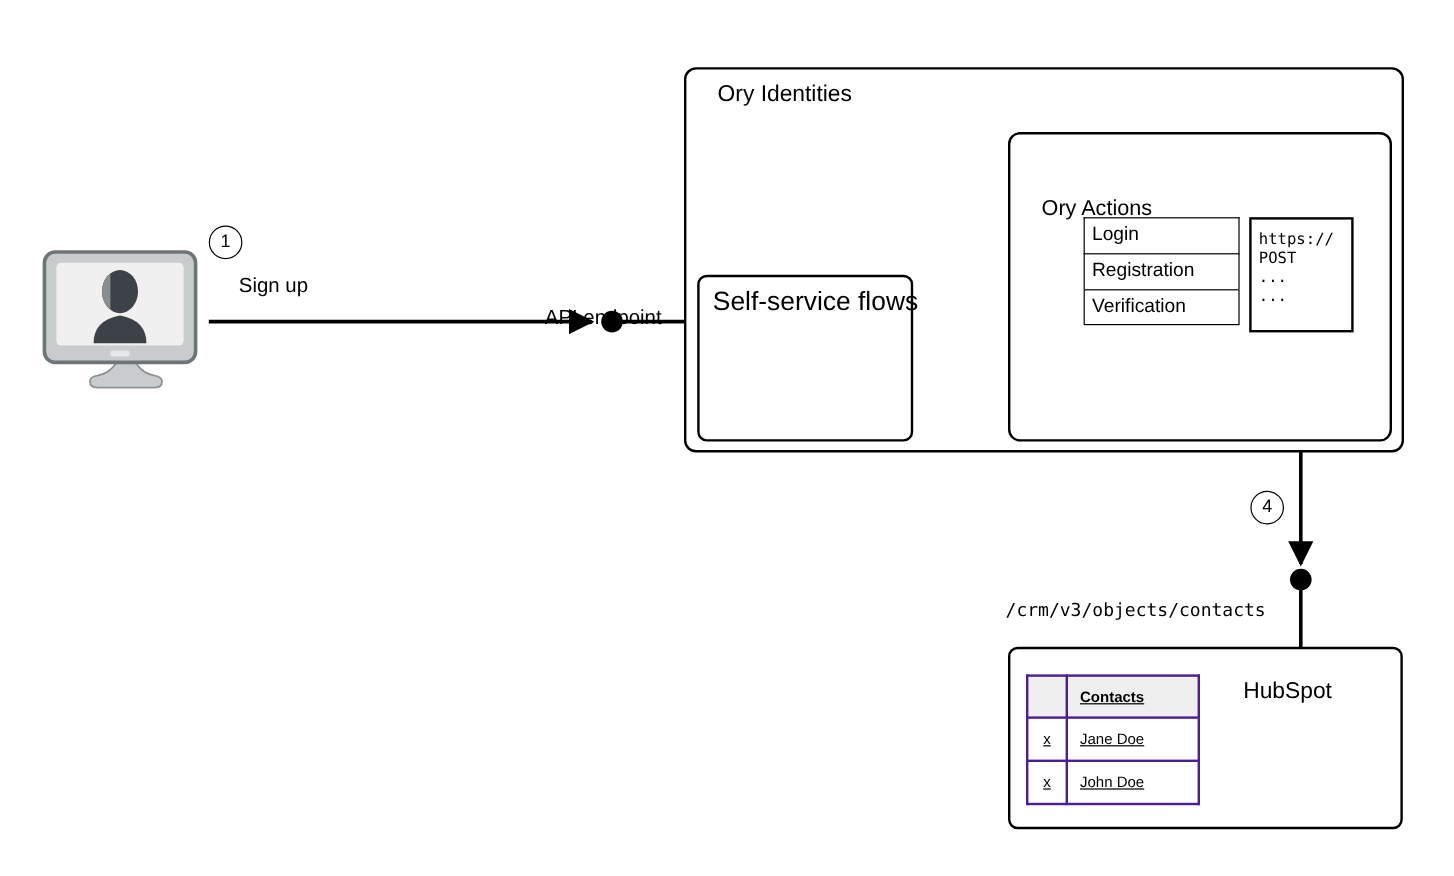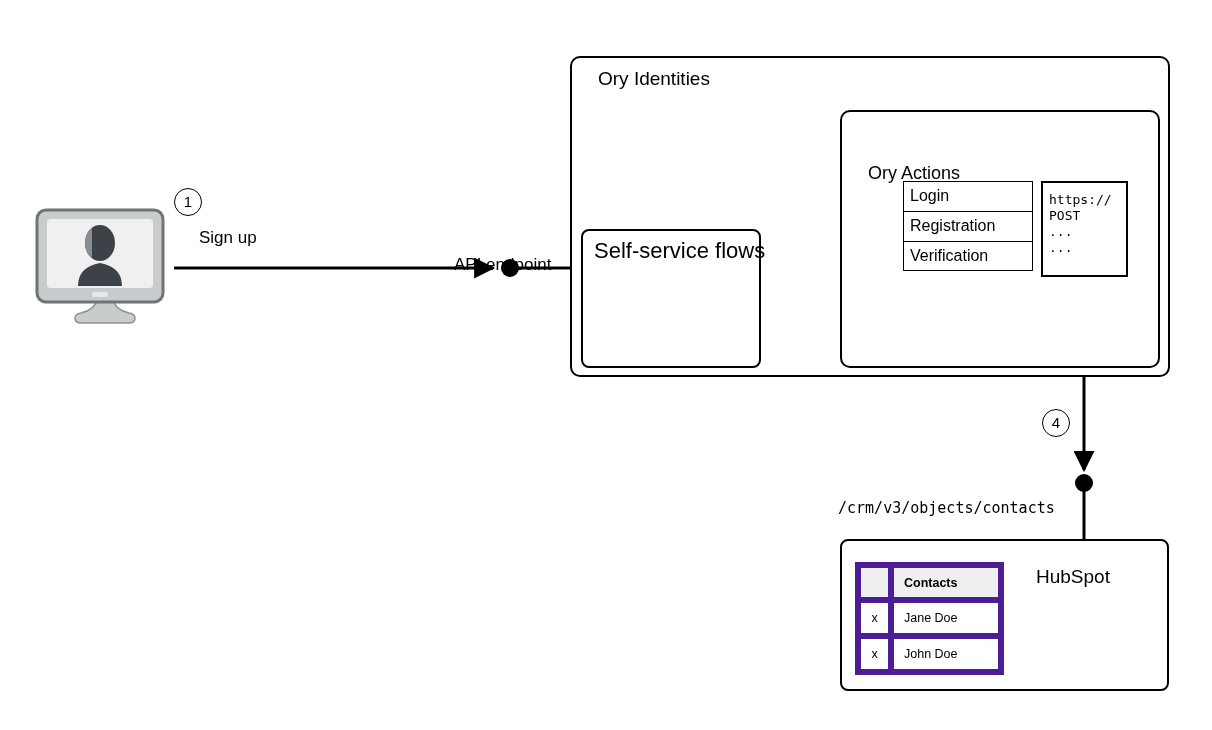--- a/index.html
+++ b/index.html
@@ -107,10 +107,11 @@
     font-size: 12.5px;
   }
   #contacts-table td, #contacts-table th {
-    border: 6px solid #4c1d95;
+    border: 2px solid #4c1d95;
     box-sizing: border-box;
     text-align: left;
     font-weight: normal;
+    text-decoration: underline;
   }
   #contacts-table thead th {
     background: #efefef;

